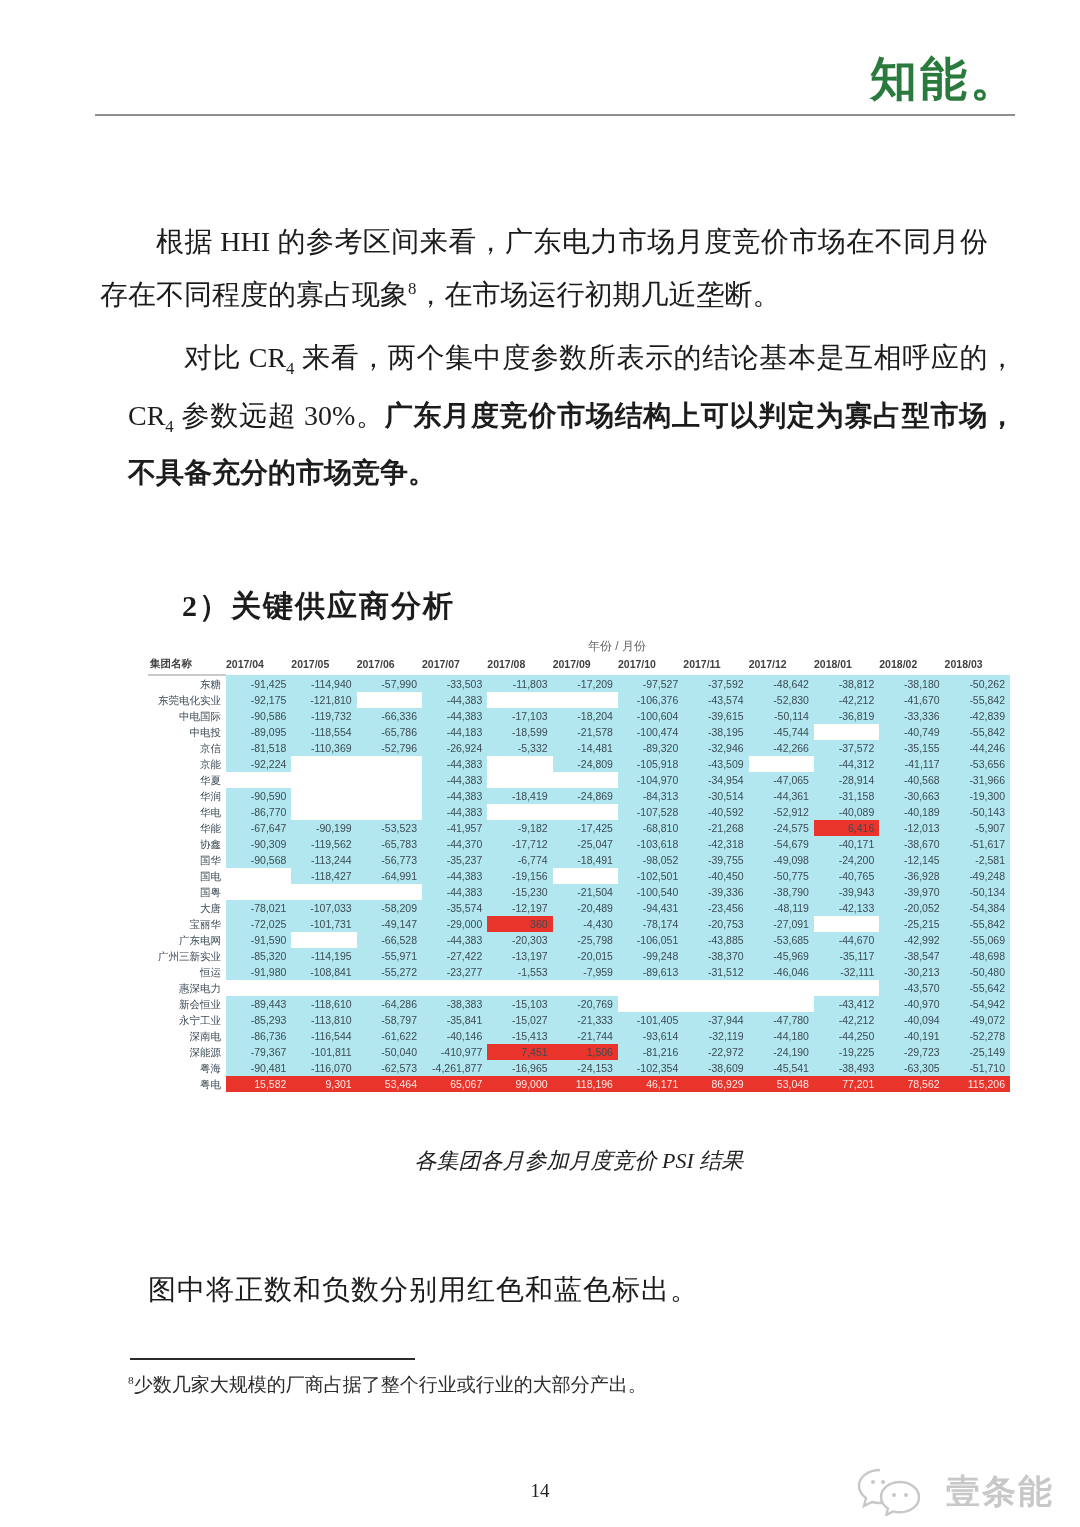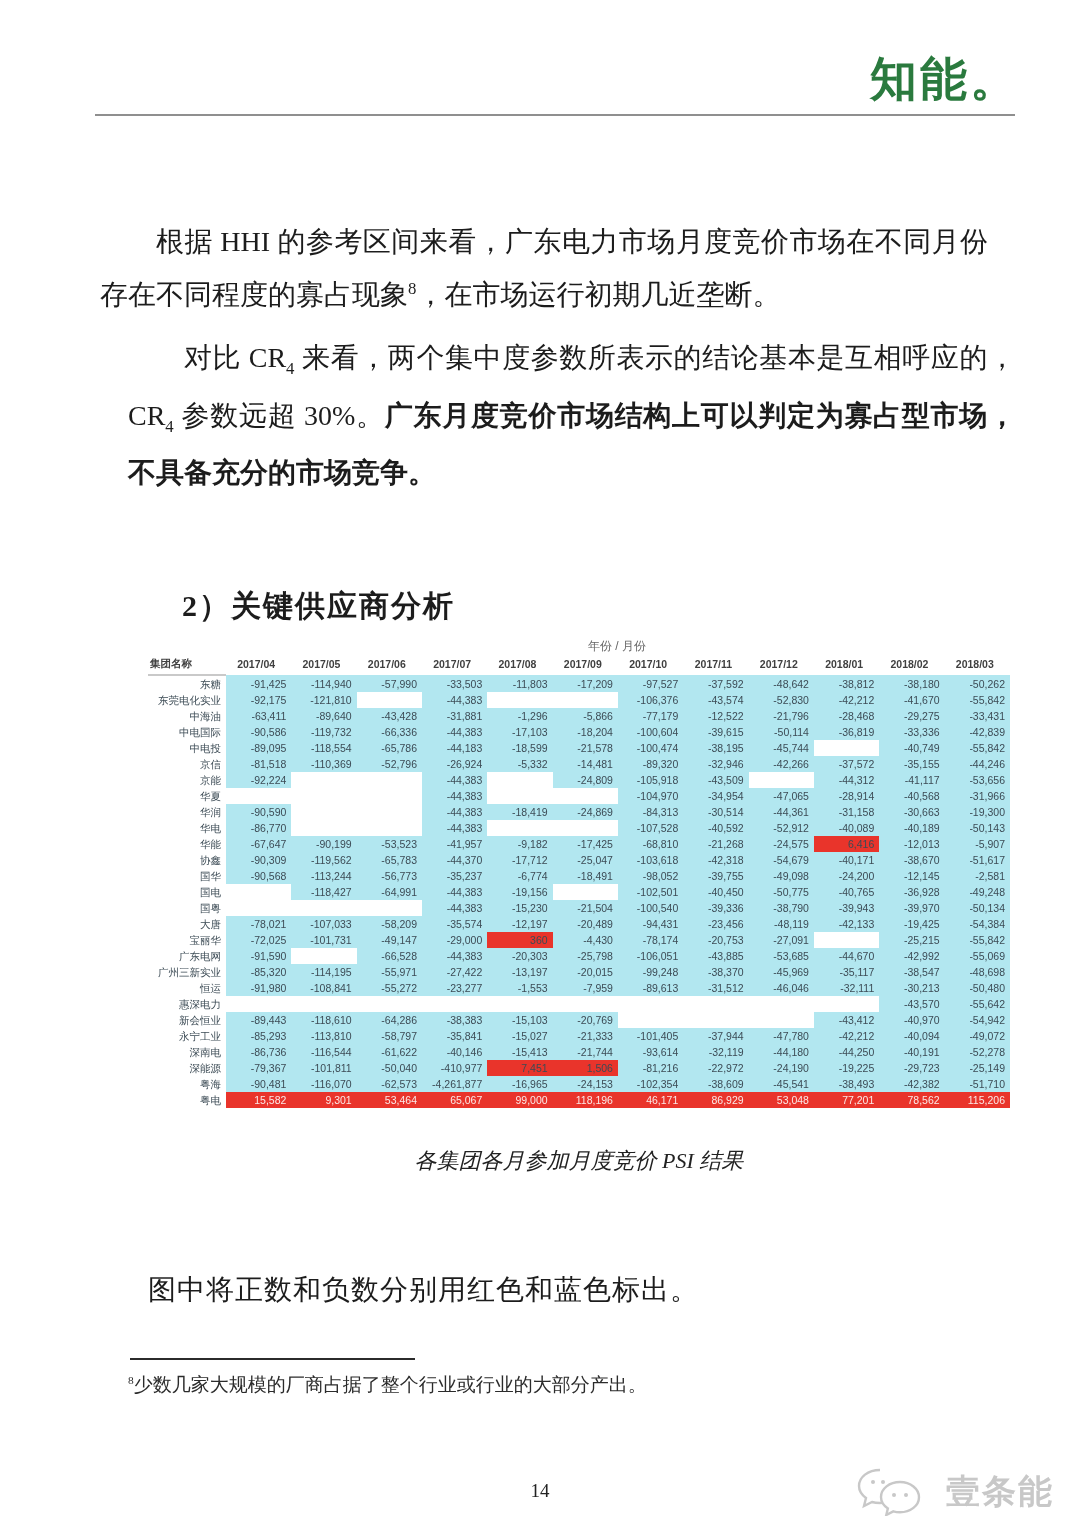--- a/index.html
+++ b/index.html
@@ -41,7 +41,7 @@
   table.psi { border-collapse:collapse; table-layout:fixed; width:862px; }
   table.psi th {
     font-size:10.5px; font-weight:bold; color:#404040;
-    text-align:center; padding:0 5px 3px 0; height:15px; white-space:nowrap;
+    text-align:left; padding:0 5px 3px 0; height:15px; white-space:nowrap;
   }
   table.psi th.name-h { text-align:left; padding-left:2px; border-bottom:2px solid #c9c9c9; }
   table.psi td {

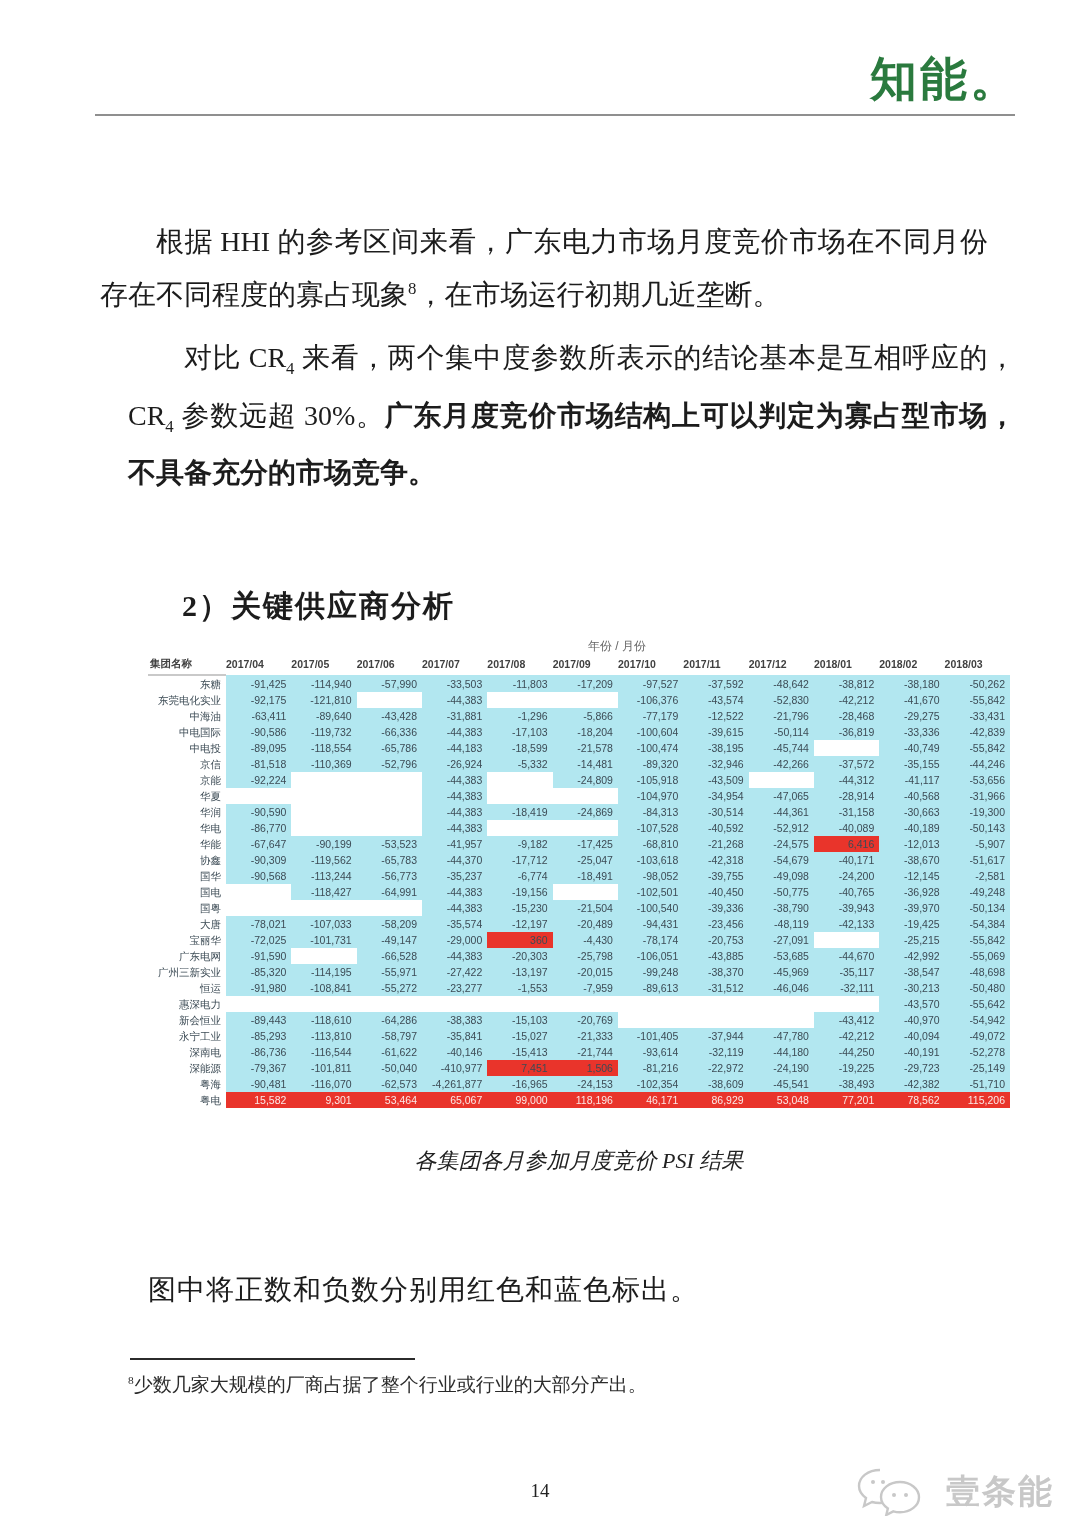--- a/index.html
+++ b/index.html
@@ -141,21 +141,6 @@
             <td class="neg">-55,842</td>
           </tr>
           <tr>
-            <td class="name">中海油</td>
-            <td class="neg">-63,411</td>
-            <td class="neg">-89,640</td>
-            <td class="neg">-43,428</td>
-            <td class="neg">-31,881</td>
-            <td class="neg">-1,296</td>
-            <td class="neg">-5,866</td>
-            <td class="neg">-77,179</td>
-            <td class="neg">-12,522</td>
-            <td class="neg">-21,796</td>
-            <td class="neg">-28,468</td>
-            <td class="neg">-29,275</td>
-            <td class="neg">-33,431</td>
-          </tr>
-          <tr>
             <td class="name">中电国际</td>
             <td class="neg">-90,586</td>
             <td class="neg">-119,732</td>

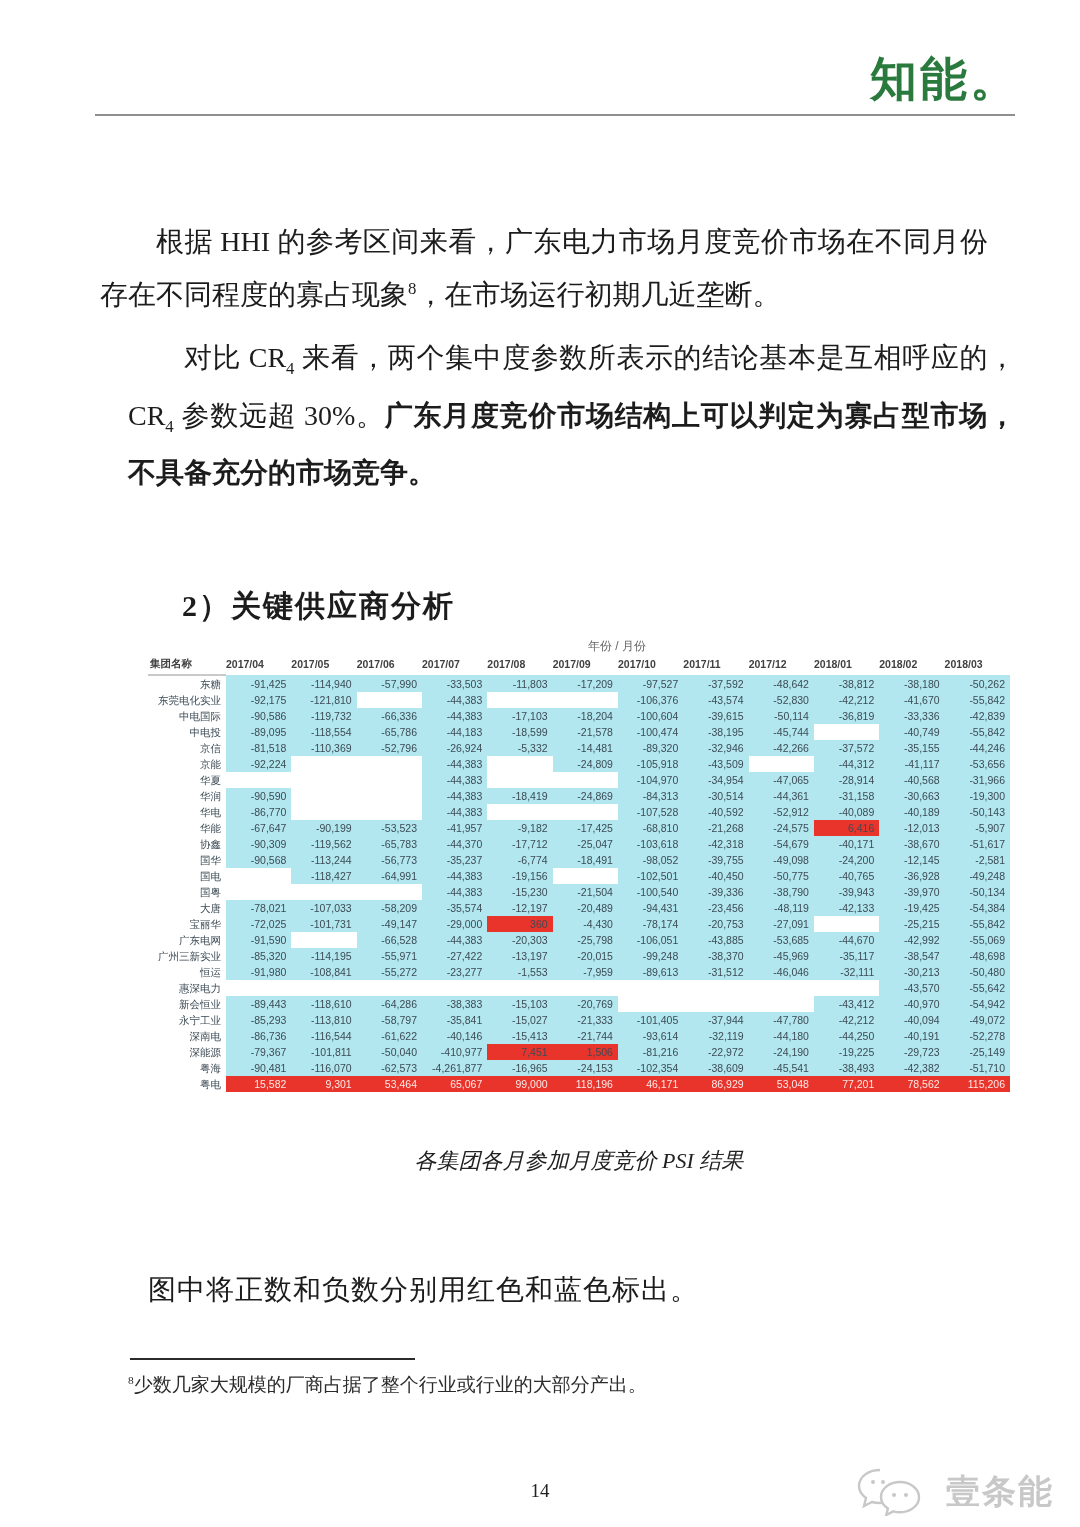--- a/index.html
+++ b/index.html
@@ -332,7 +332,7 @@
             <td class="neg">-23,456</td>
             <td class="neg">-48,119</td>
             <td class="neg">-42,133</td>
-            <td class="neg">-19,425</td>
+            <td class="neg">-20,052</td>
             <td class="neg">-54,384</td>
           </tr>
           <tr>

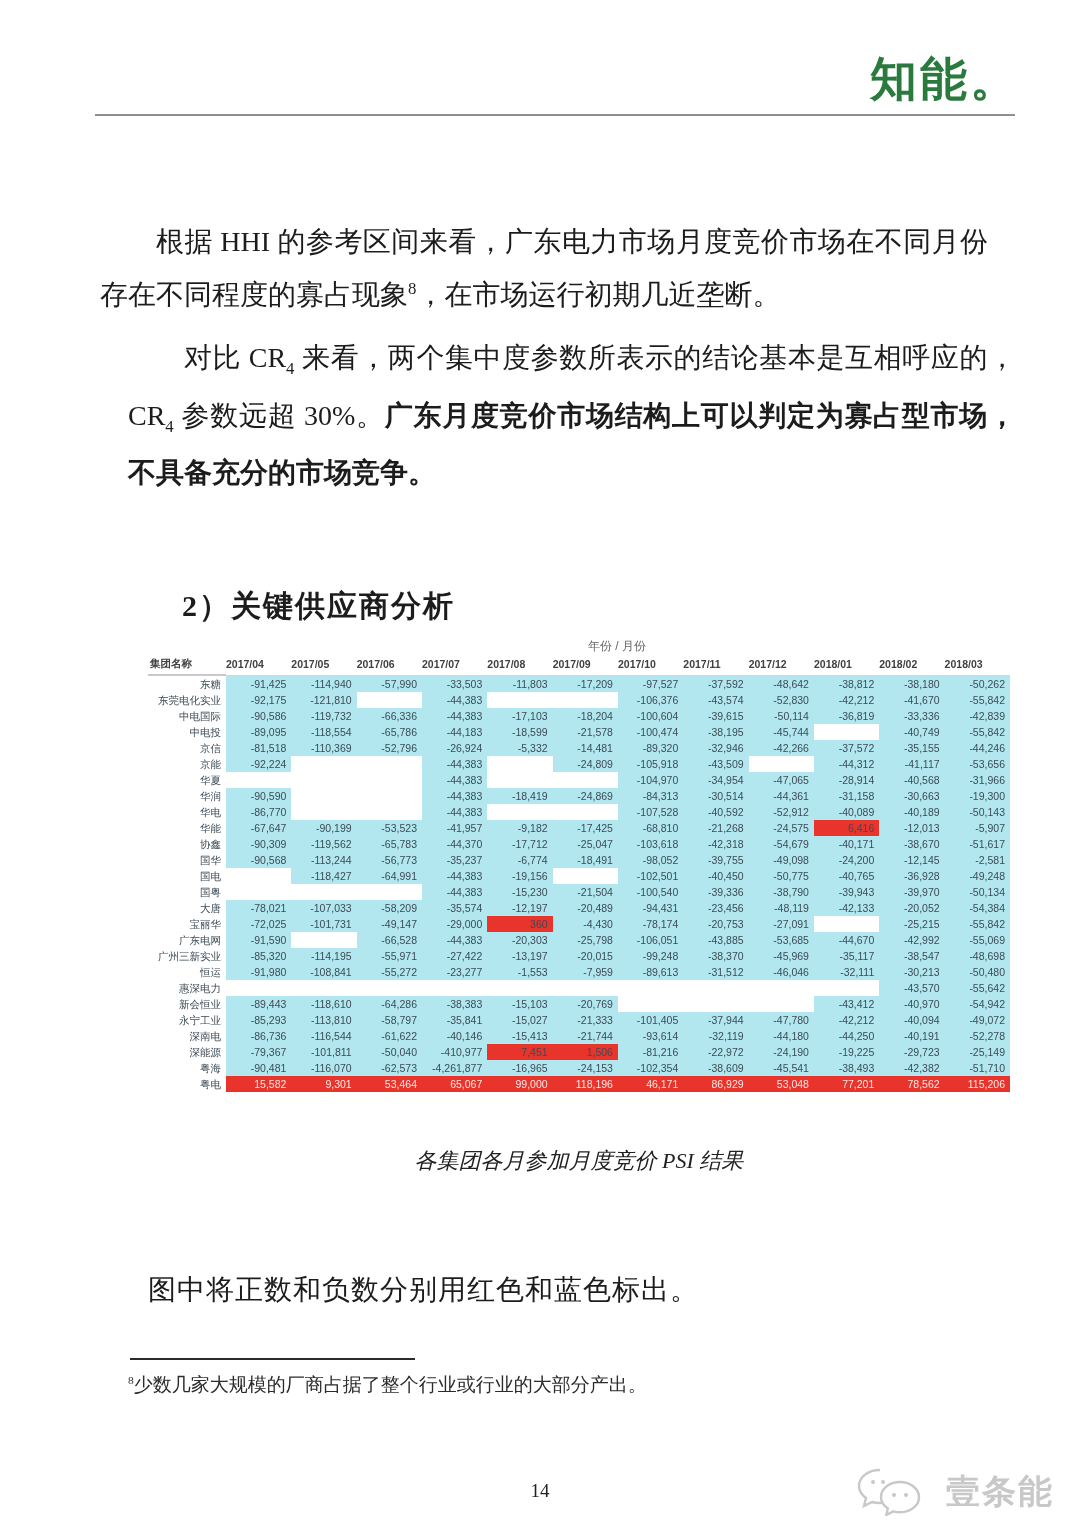--- a/index.html
+++ b/index.html
@@ -482,7 +482,7 @@
             <td class="neg">-38,609</td>
             <td class="neg">-45,541</td>
             <td class="neg">-38,493</td>
-            <td class="neg">-42,382</td>
+            <td class="neg">-63,305</td>
             <td class="neg">-51,710</td>
           </tr>
           <tr class="total">

